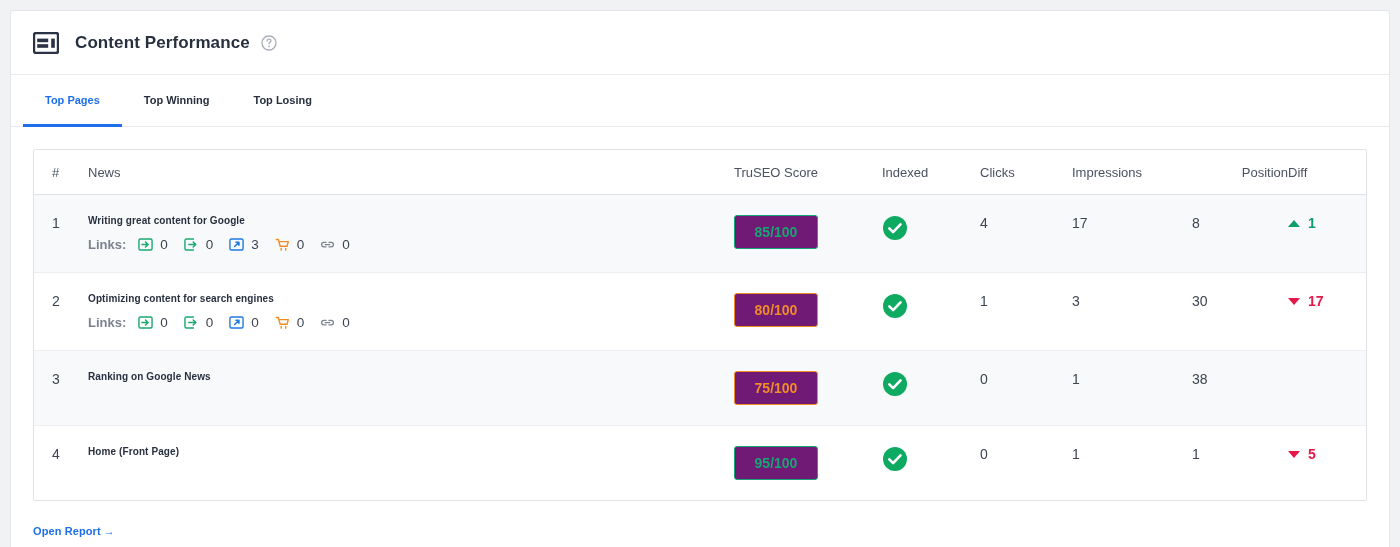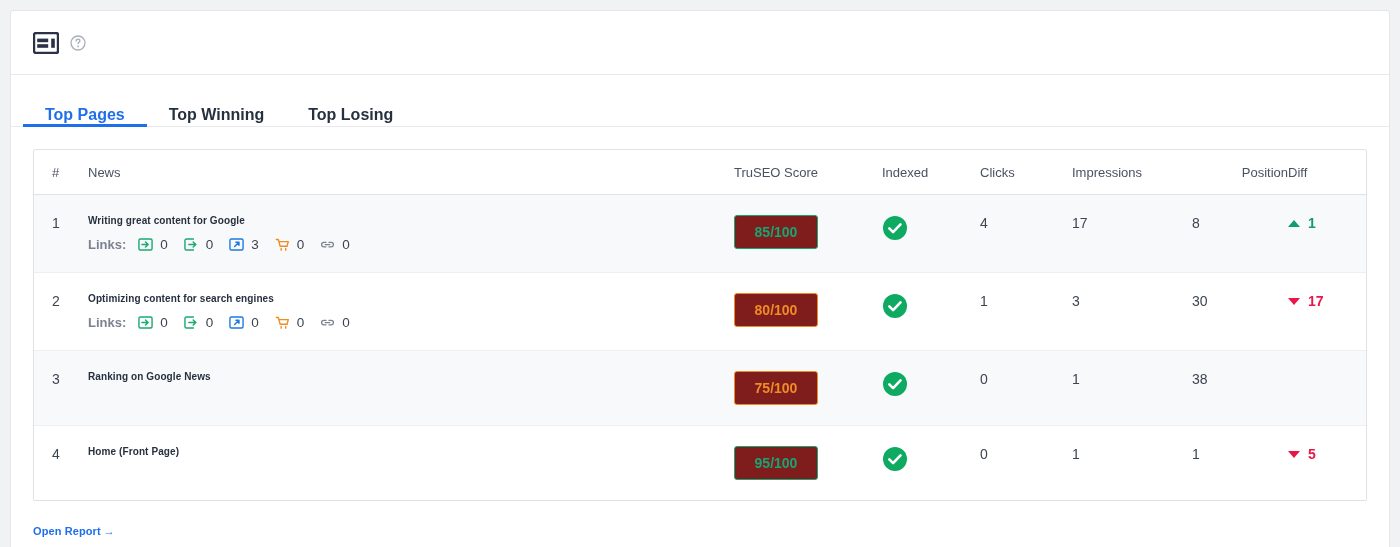--- a/index.html
+++ b/index.html
@@ -174,6 +174,7 @@
           <rect x="18.2" y="6.6" width="3.6" height="9.2" fill="#2b3245"></rect>
         </svg>
       </span>
+      <span class="card-title">Content Performance</span>
       <span>
         <svg class="help-icon" viewBox="0 0 16 16" xmlns="http://www.w3.org/2000/svg">
           <circle cx="8" cy="8" r="7" fill="none" stroke="#9aa0ab" stroke-width="1.3"></circle>

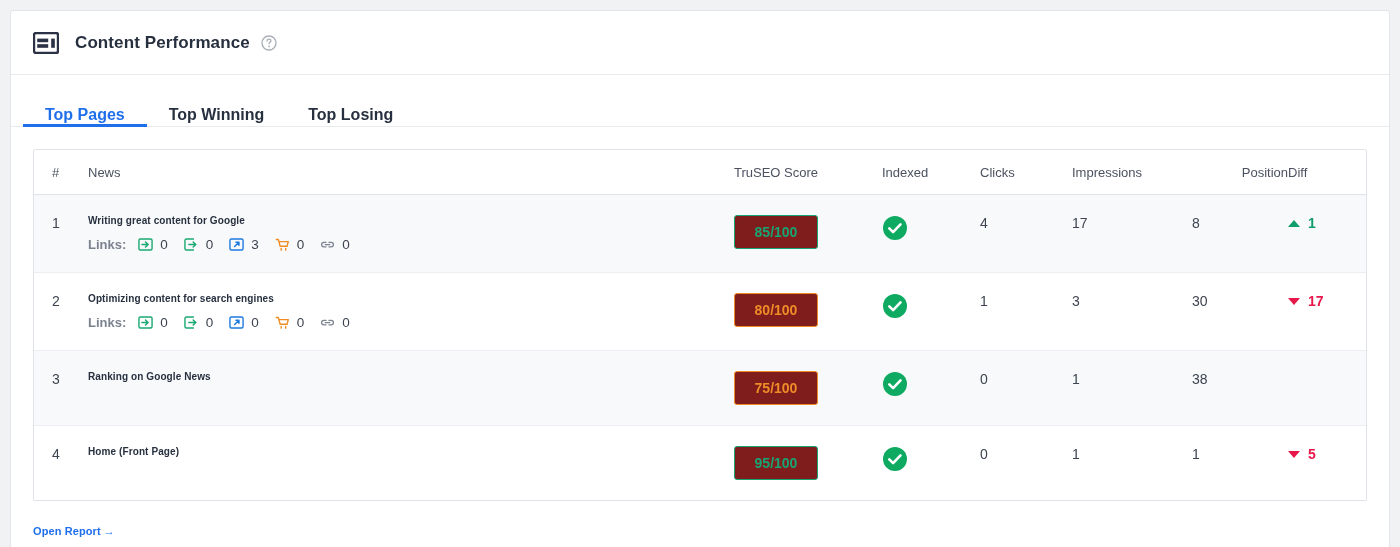--- a/index.html
+++ b/index.html
@@ -52,9 +52,9 @@
   }
   .tab {
     display: flex;
-    align-items: flex-end;
+    align-items: center;
     padding: 0 22px;
-    font-size: 16px;
+    font-size: 11px;
     font-weight: bold;
     color: #27303f;
     cursor: pointer;

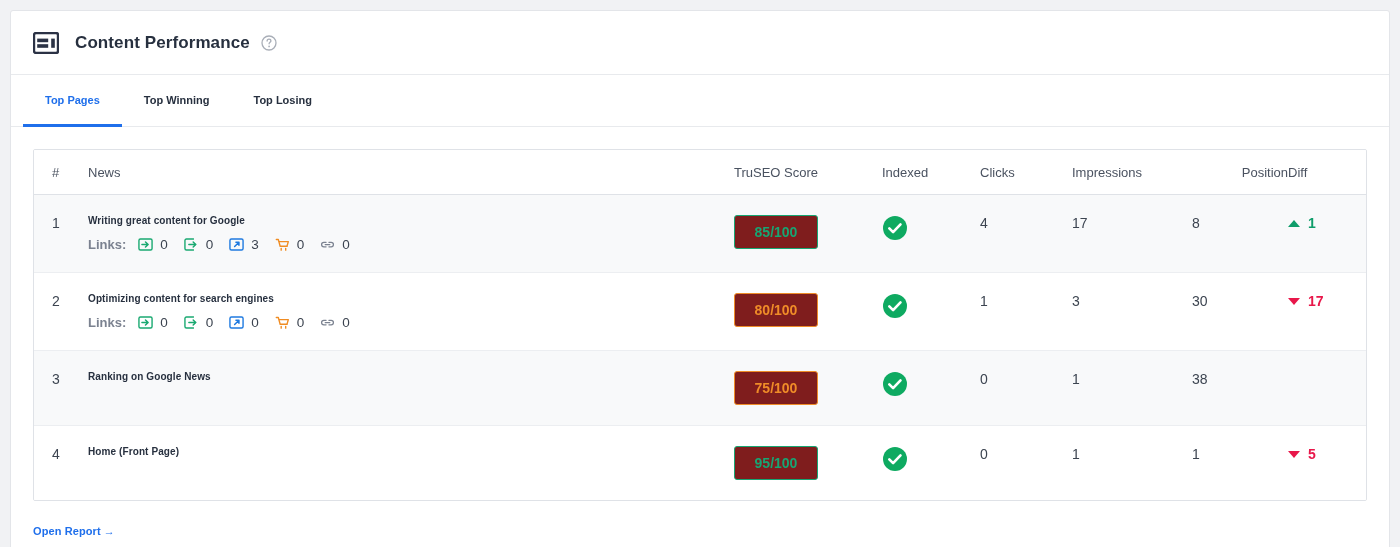--- a/index.html
+++ b/index.html
@@ -128,7 +128,7 @@
     font-weight: bold;
     border: 1px solid currentColor;
     border-radius: 3px;
-    background: #7f1d1d;
+    background: #701a75;
   }
   .score-green  { color: #17a673; }
   .score-orange { color: #ef8c28; }

